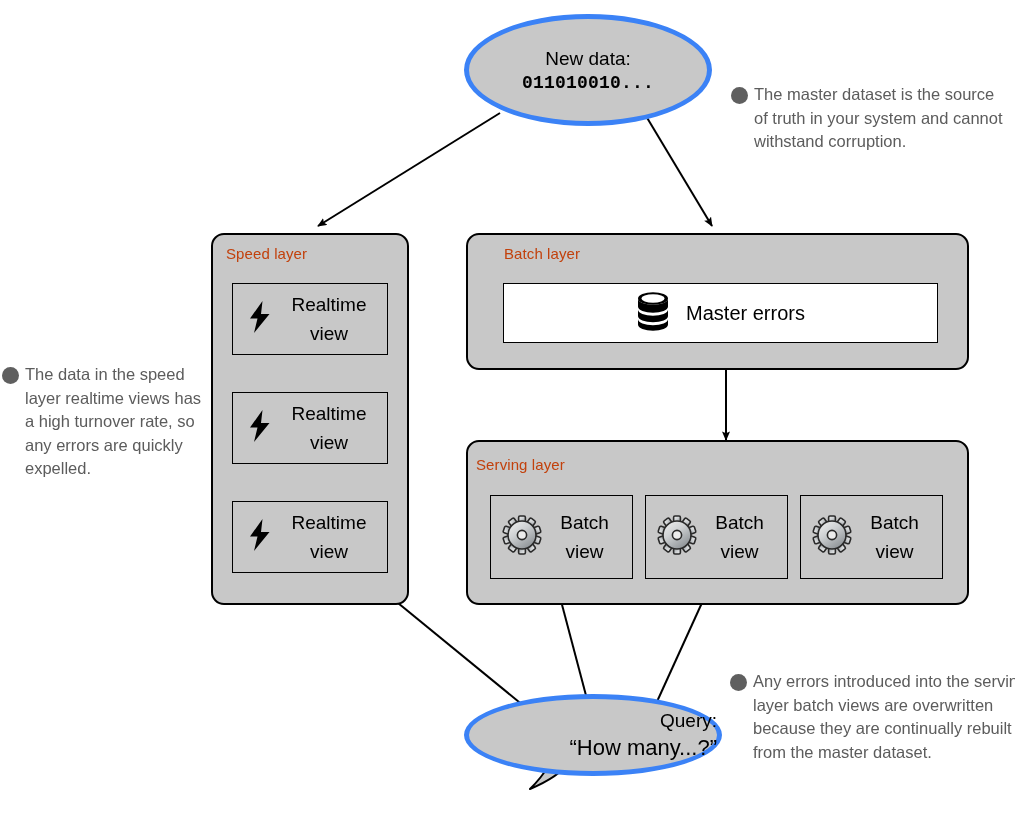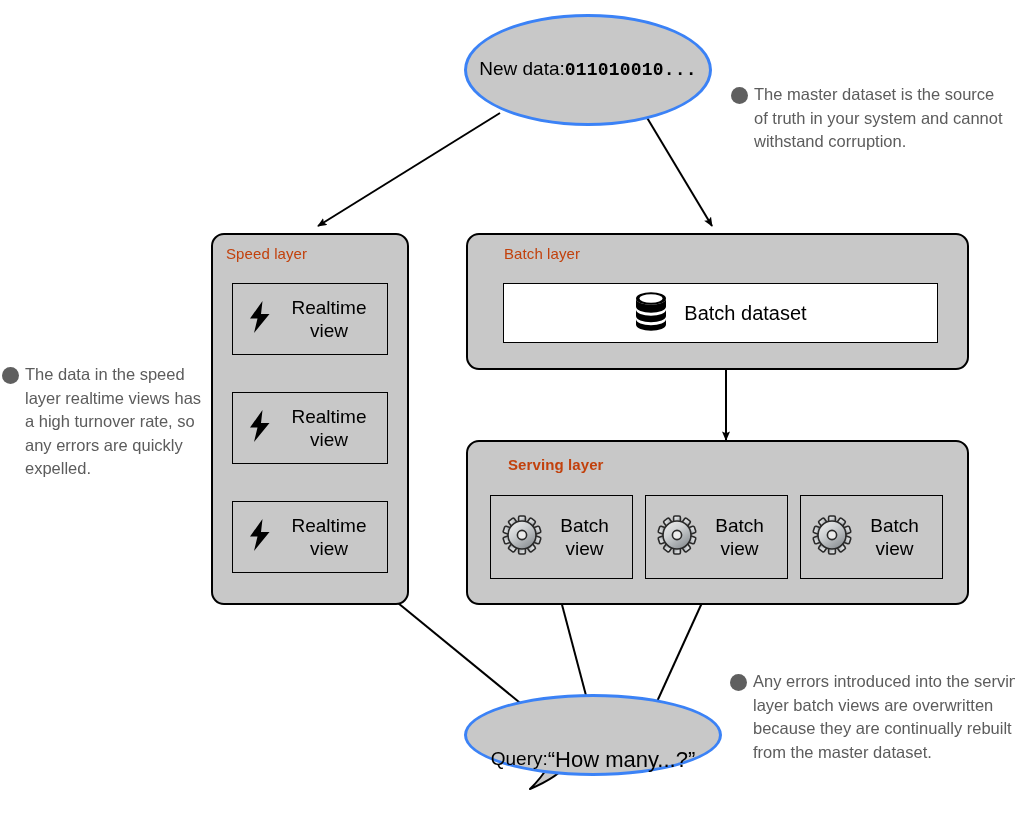--- a/index.html
+++ b/index.html
@@ -66,10 +66,11 @@
   .ellipse {
     position: absolute;
     background: #c8c8c8;
-    border: 3px solid #3b82f6;
+    border: 5px solid #3b82f6;
     border-radius: 50%;
     box-sizing: border-box;
     display: flex;
+    flex-direction: column;
     align-items: center;
     justify-content: center;
   }

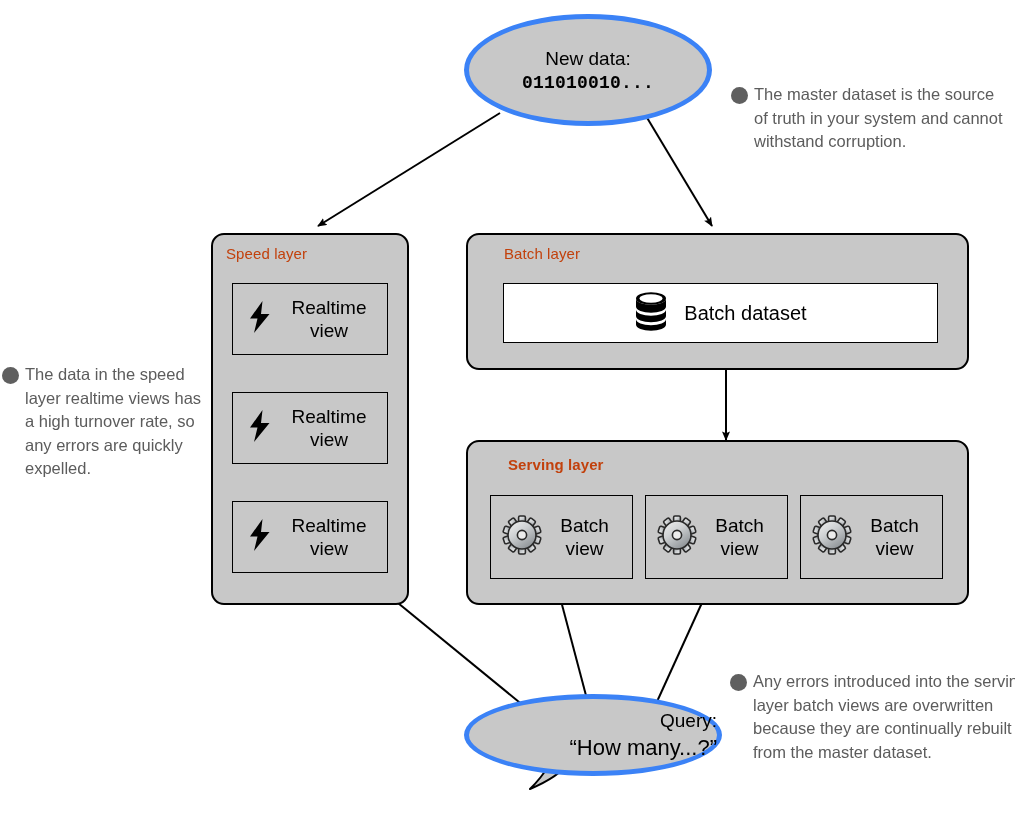--- a/index.html
+++ b/index.html
@@ -56,7 +56,7 @@
   }
   .view-label {
     font-size: 19px;
-    line-height: 23px;
+    line-height: 29px;
     color: #000000;
     text-align: center;
     white-space: pre-line;

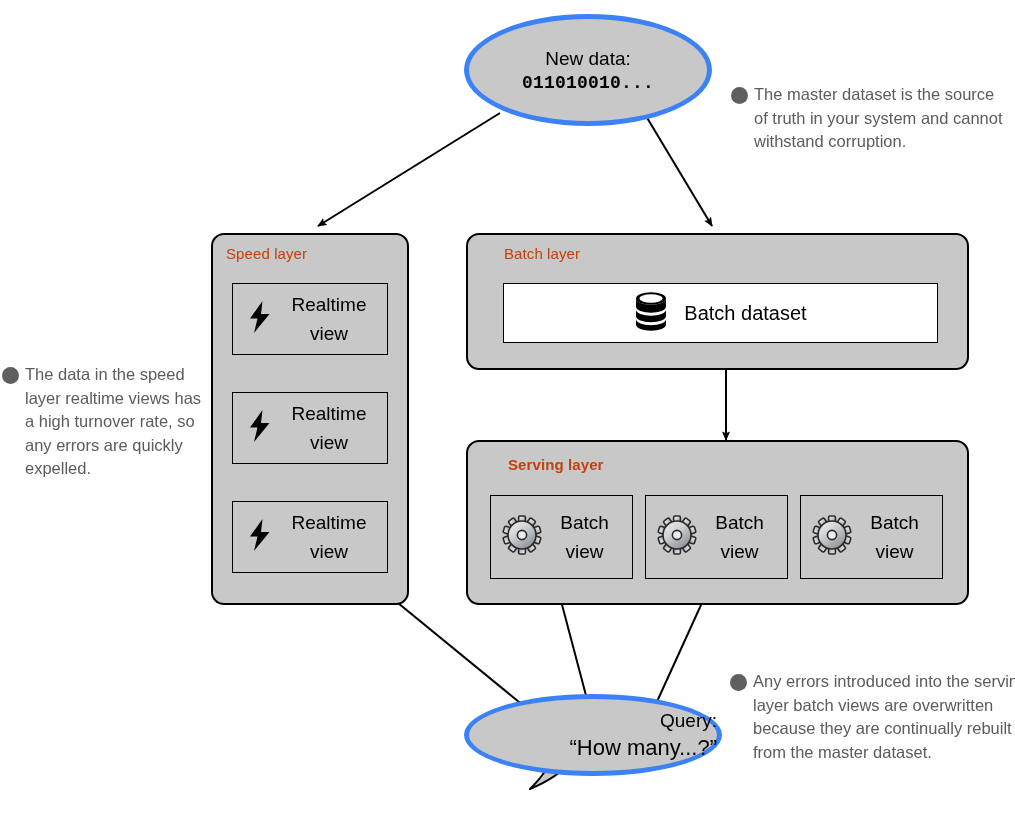--- a/index.html
+++ b/index.html
@@ -213,7 +213,7 @@
         <path d="M2 28 L2 33.5 A15 6.2 0 0 0 32 33.5 L32 28 A15 6.2 0 0 1 2 28 Z" fill="#000000"></path>
       </svg>
     </span>
-    <span class="view-label" style="font-size:20px;">Batch dataset</span>
+    <span class="view-label" style="font-size:20px;">Master errors</span>
   </div>
 
   <div class="layer-box" style="left:466px; top:440px; width:503px; height:165px;"></div>

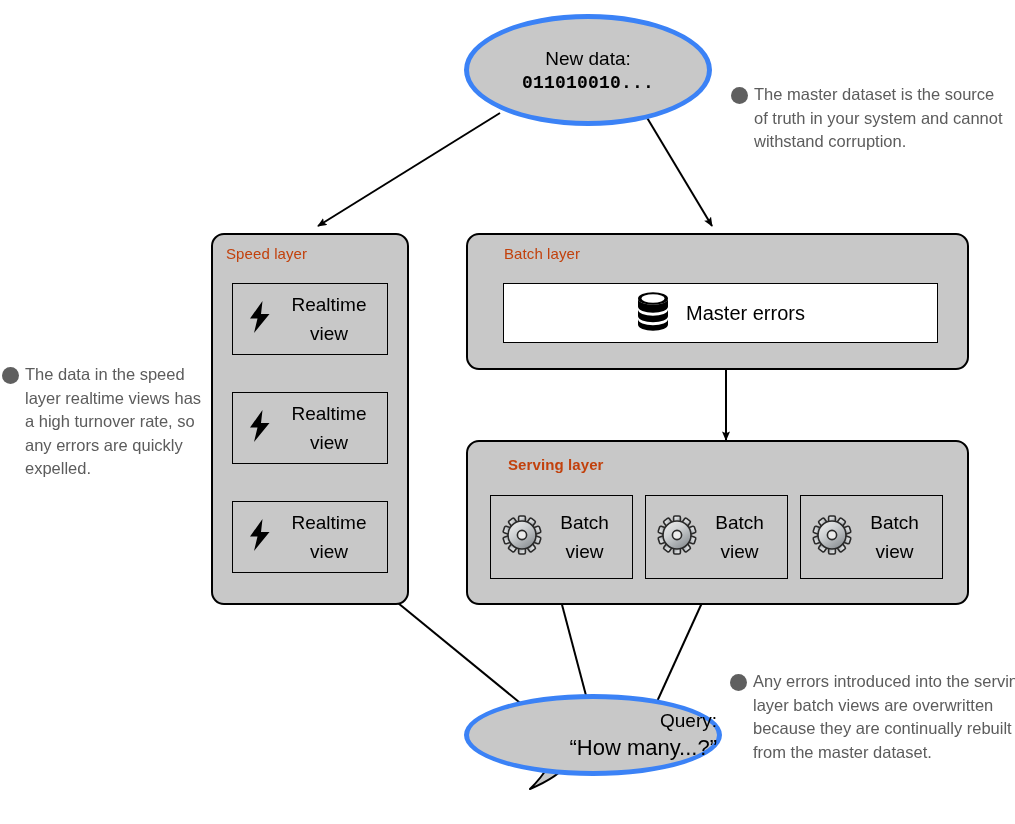--- a/index.html
+++ b/index.html
@@ -217,7 +217,7 @@
   </div>
 
   <div class="layer-box" style="left:466px; top:440px; width:503px; height:165px;"></div>
-  <div class="layer-title" style="left:508px; top:456px;font-weight:bold;">Serving layer</div>
+  <div class="layer-title" style="left:476px; top:456px;">Serving layer</div>
 
   <div class="view-box" style="left:490px; top:495px; width:143px; height:84px;">
     <span class="icon" style="margin-left:10px;">

